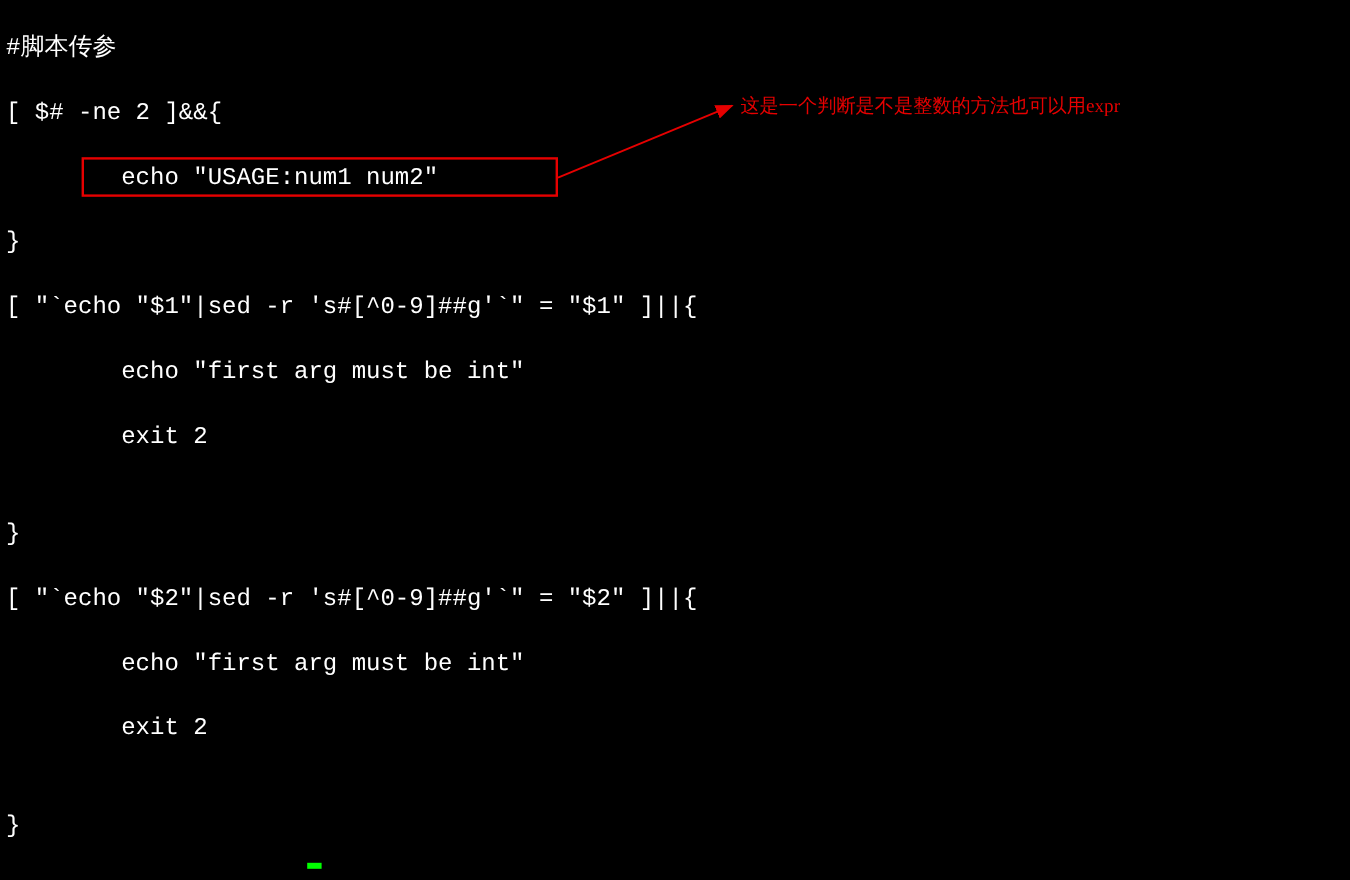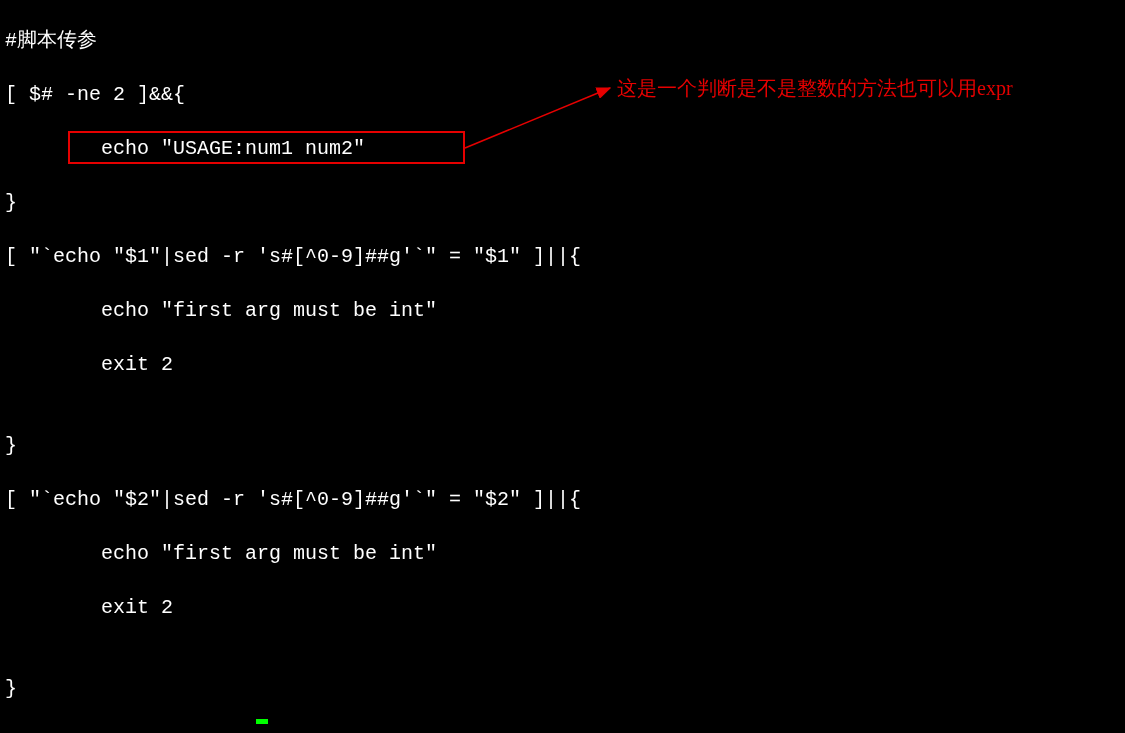--- a/index.html
+++ b/index.html
@@ -25,7 +25,7 @@
       position: absolute;
       color: #e60000;
       font-family: "SimSun", "宋体", serif;
-      font-size: 20px;
+      font-size: 16px;
       top: 75px;
       left: 617px;
     }

